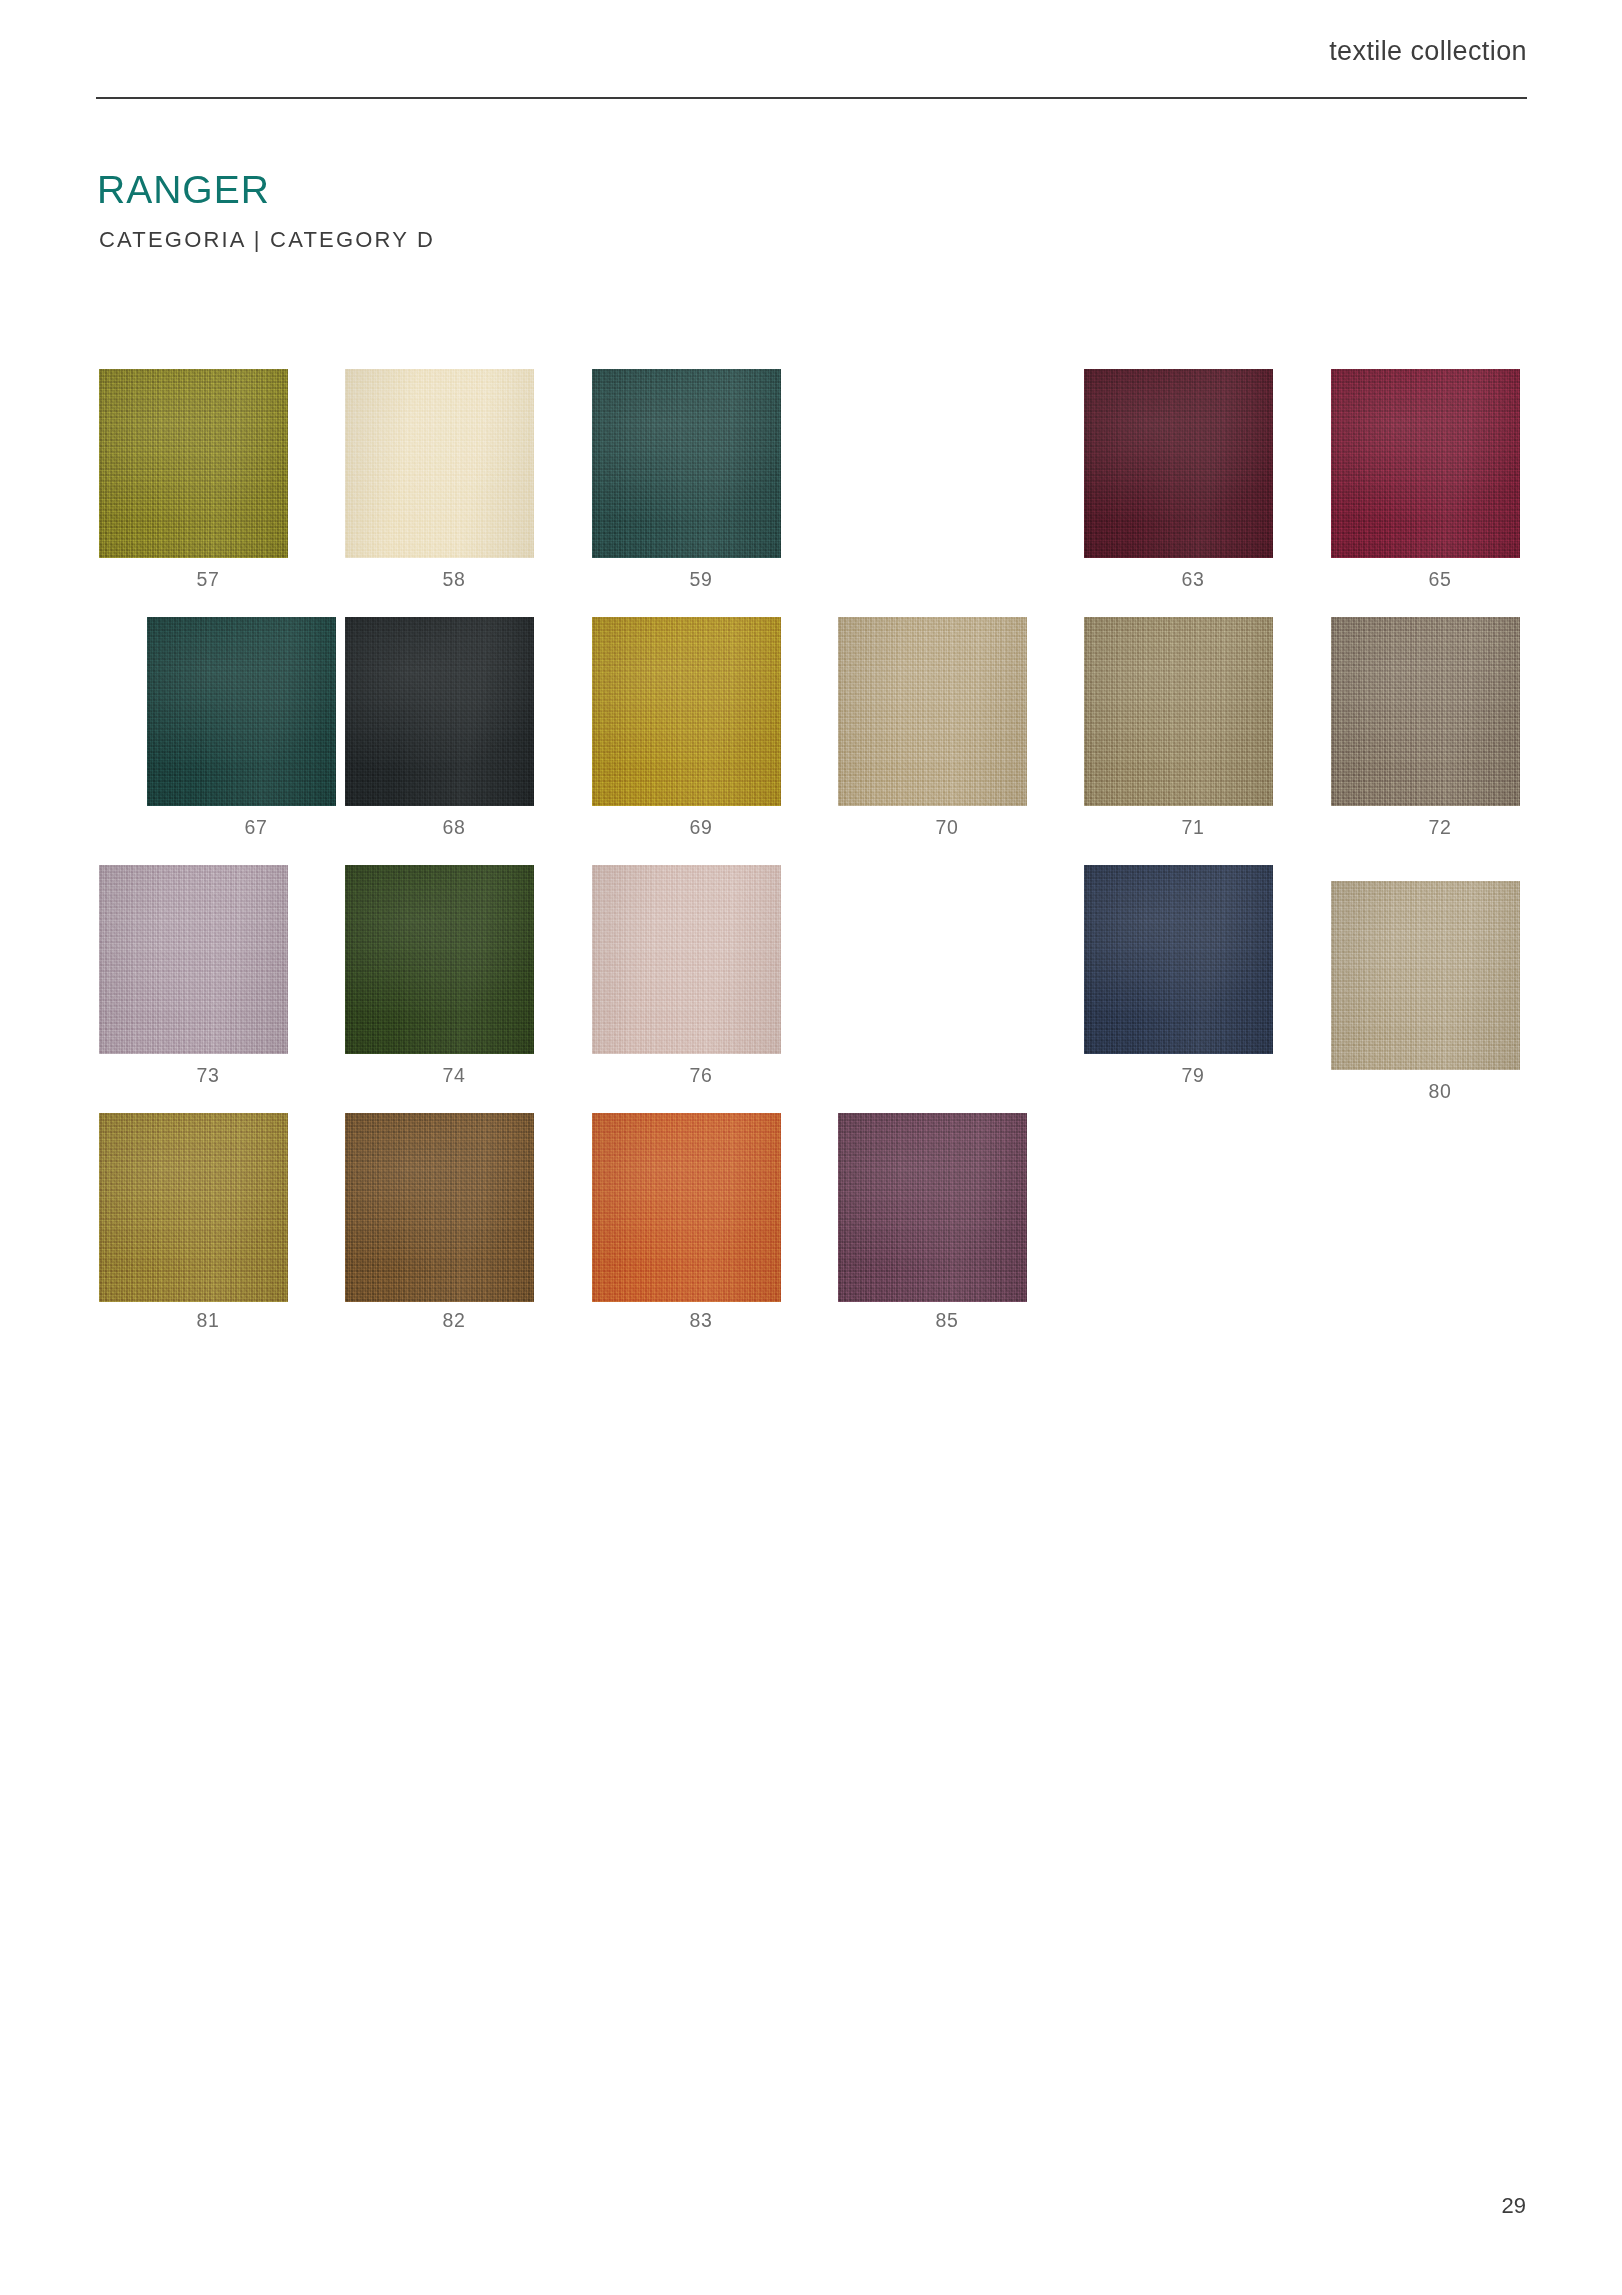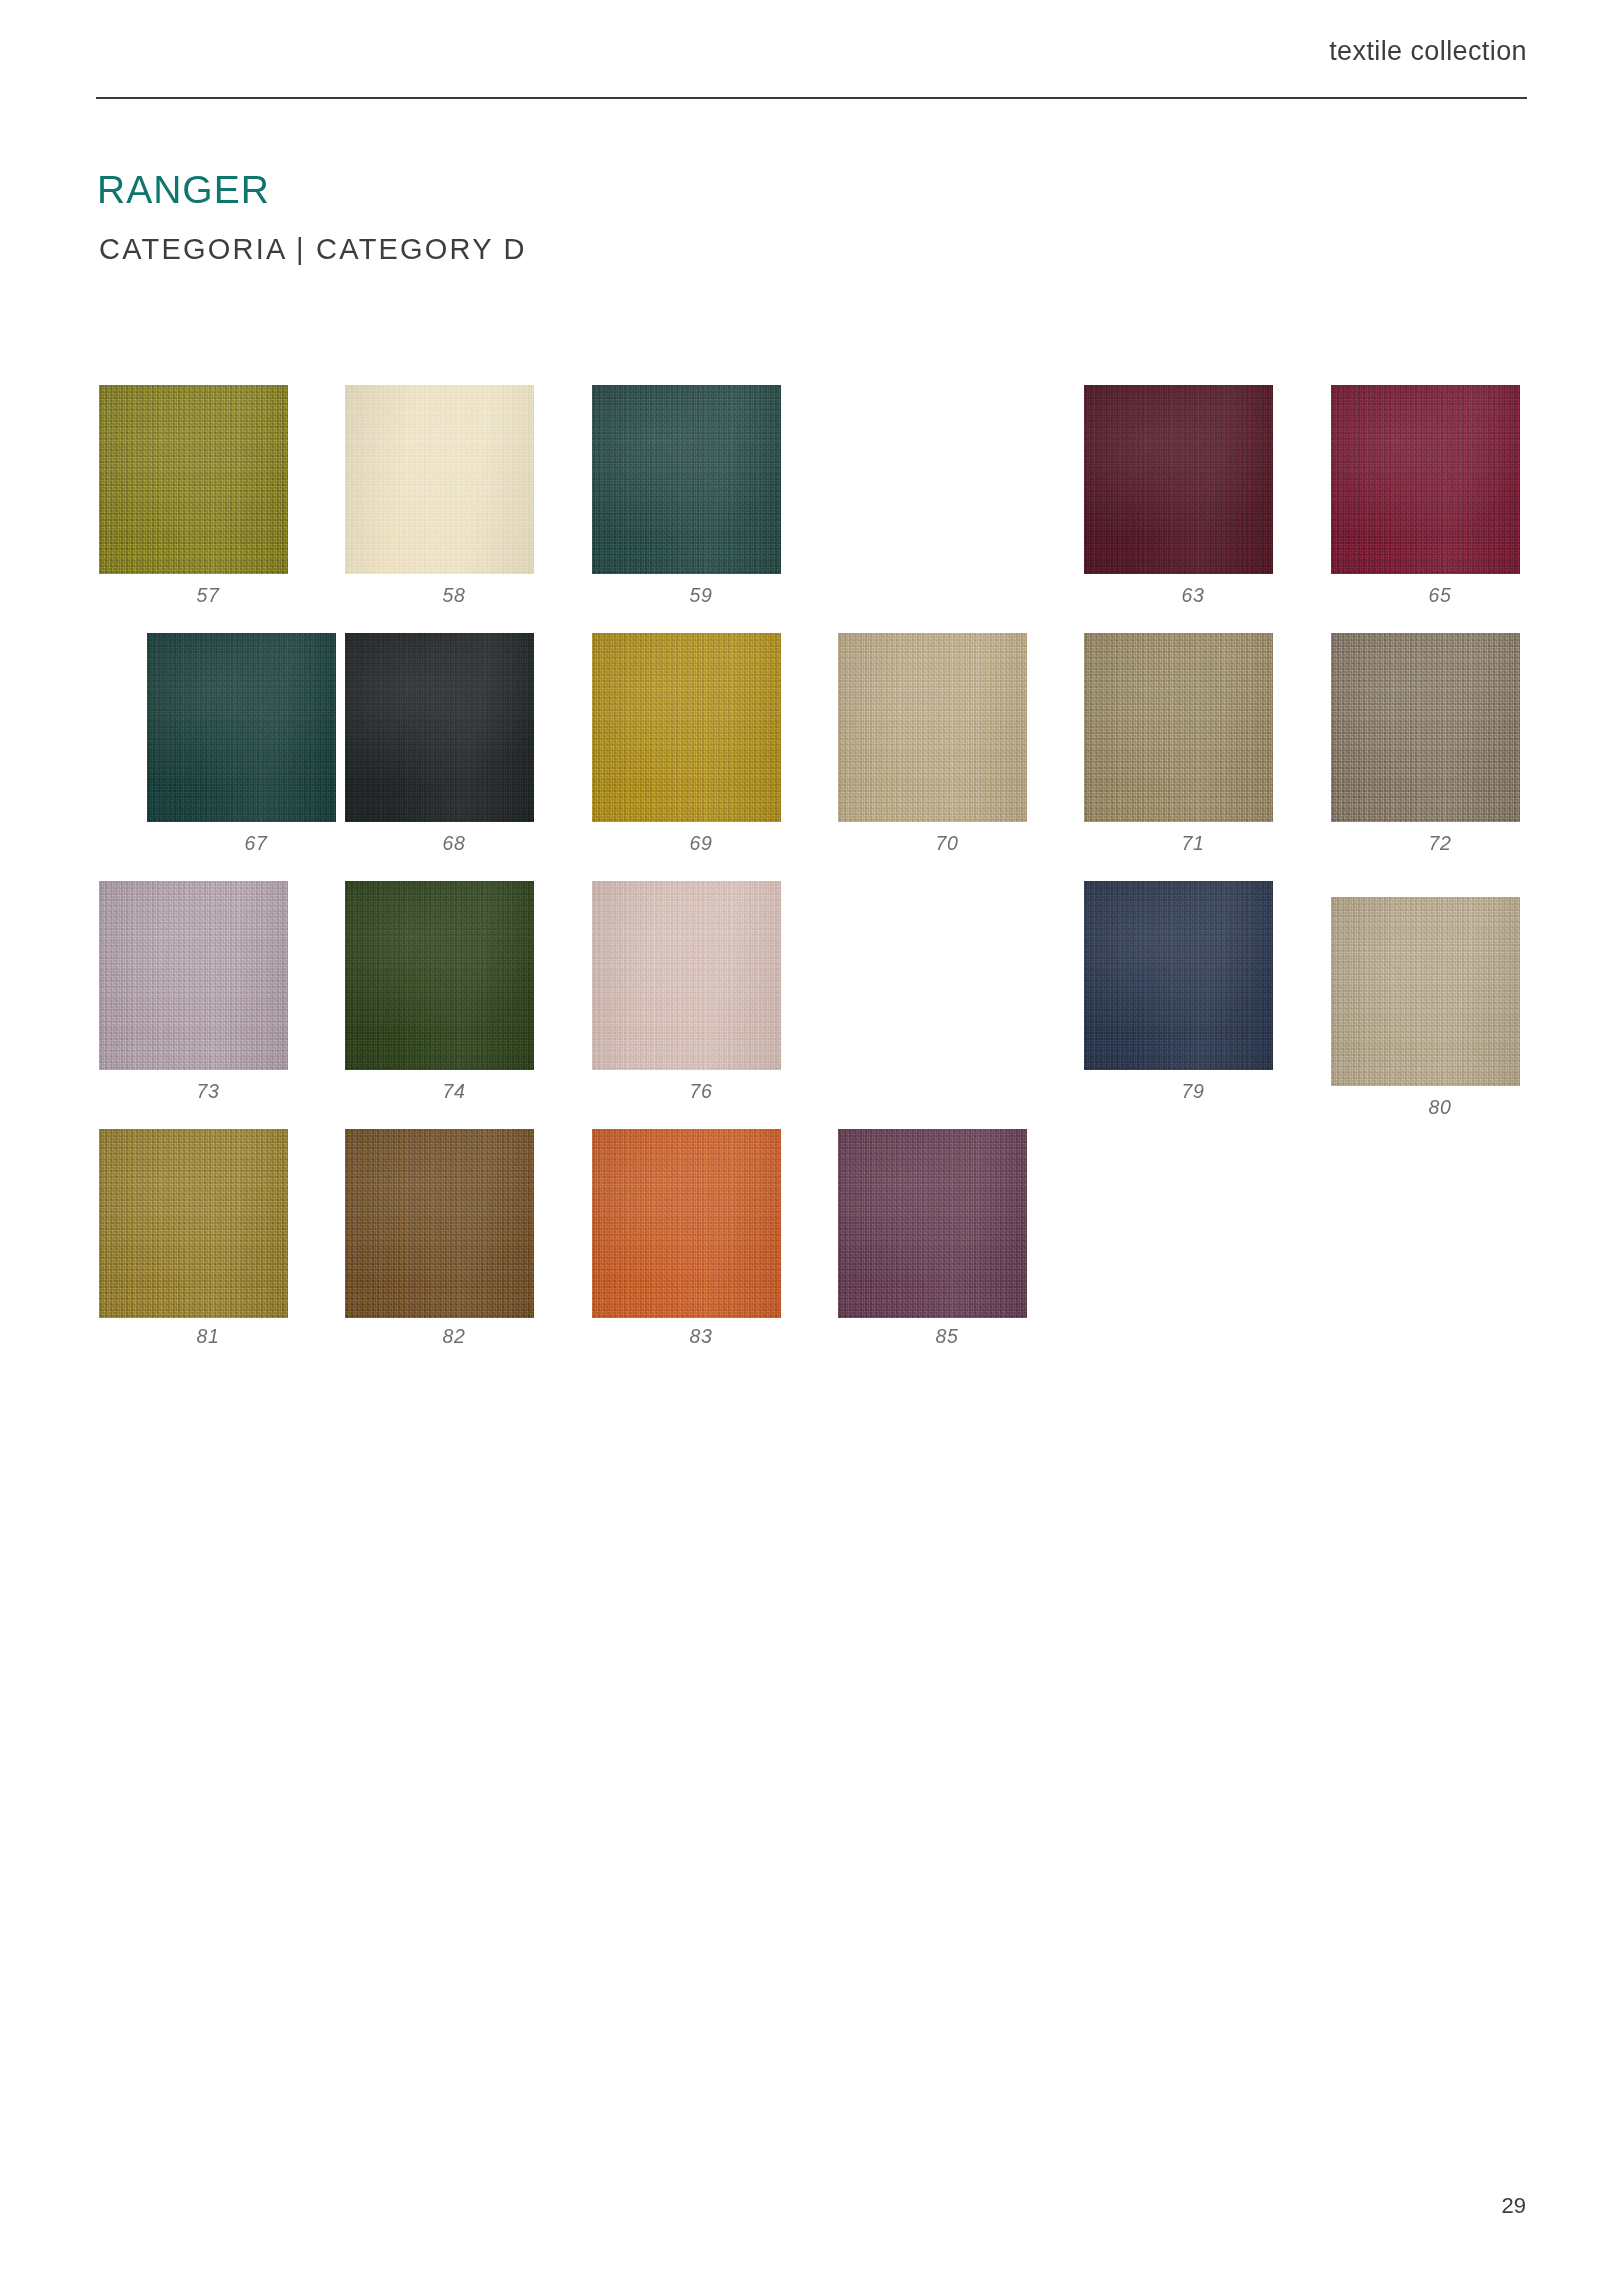--- a/index.html
+++ b/index.html
@@ -55,7 +55,7 @@
     position: absolute;
     left: 99px;
     top: 211px;
-    font-size: 29px;
+    font-size: 22px;
     font-weight: 400;
     letter-spacing: 2.2px;
     color: #3d3d3d;

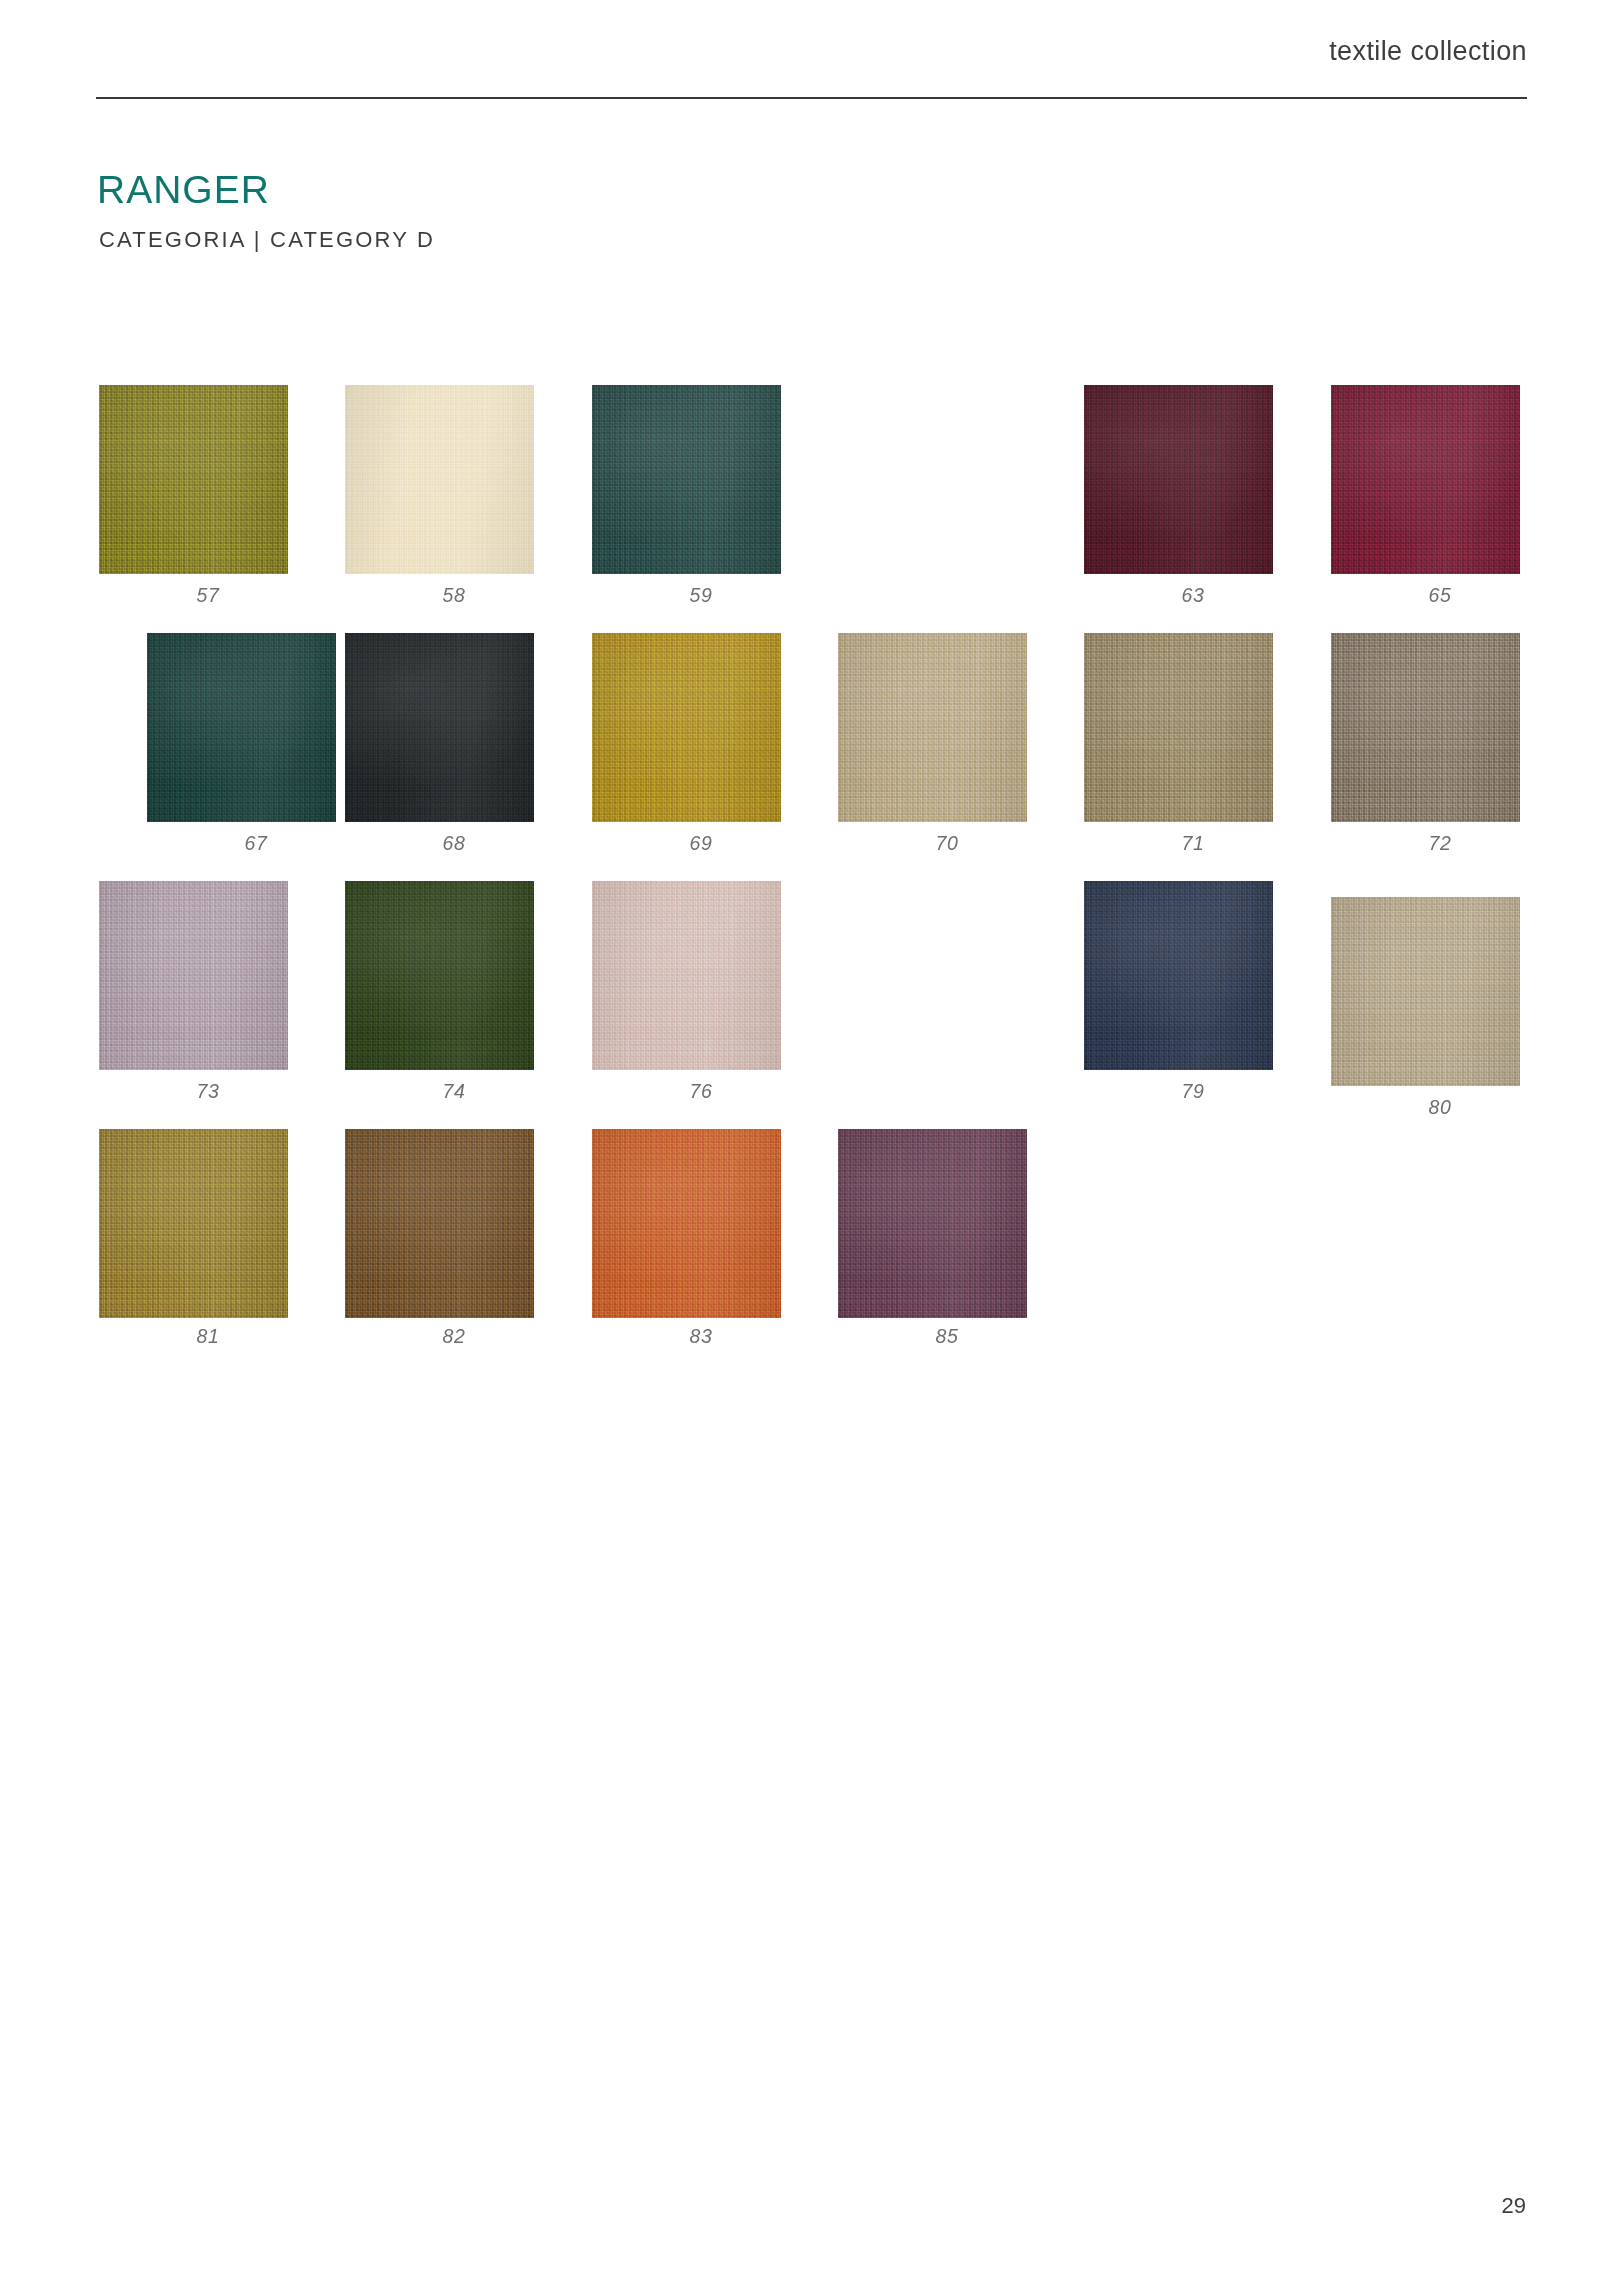--- a/index.html
+++ b/index.html
@@ -76,9 +76,8 @@
   }
   .swatch-cell {
     position: absolute;
-    top: 16px;
+    top: 0;
     width: 218px;
-    font-style: italic;
   }
   .swatch-chip {
     width: 189px;

